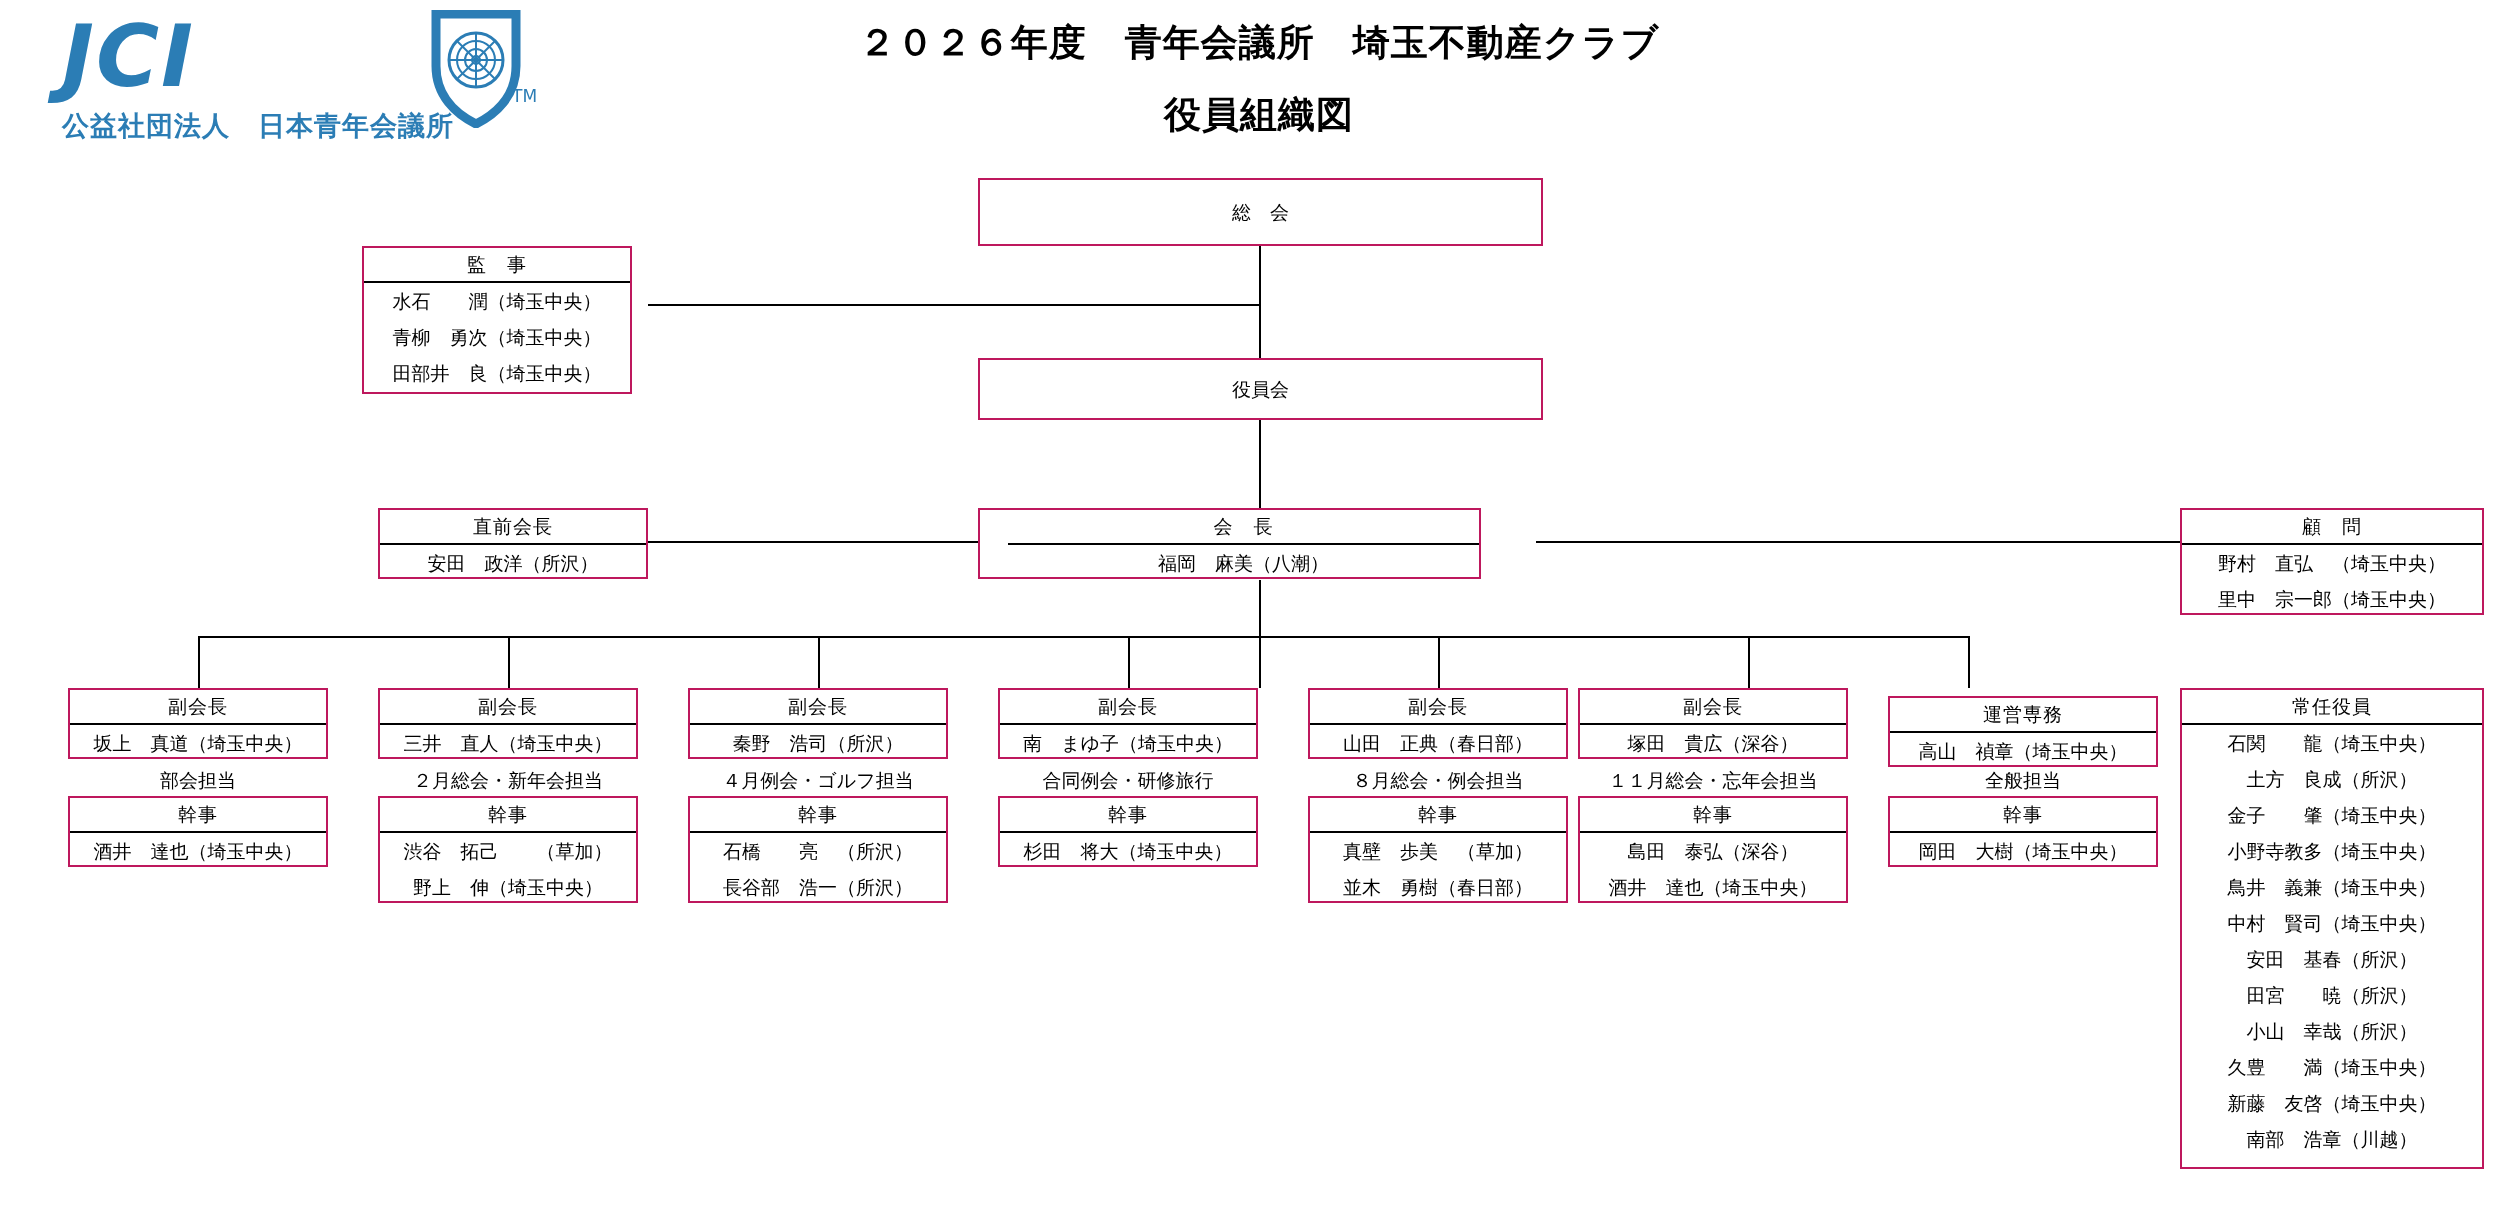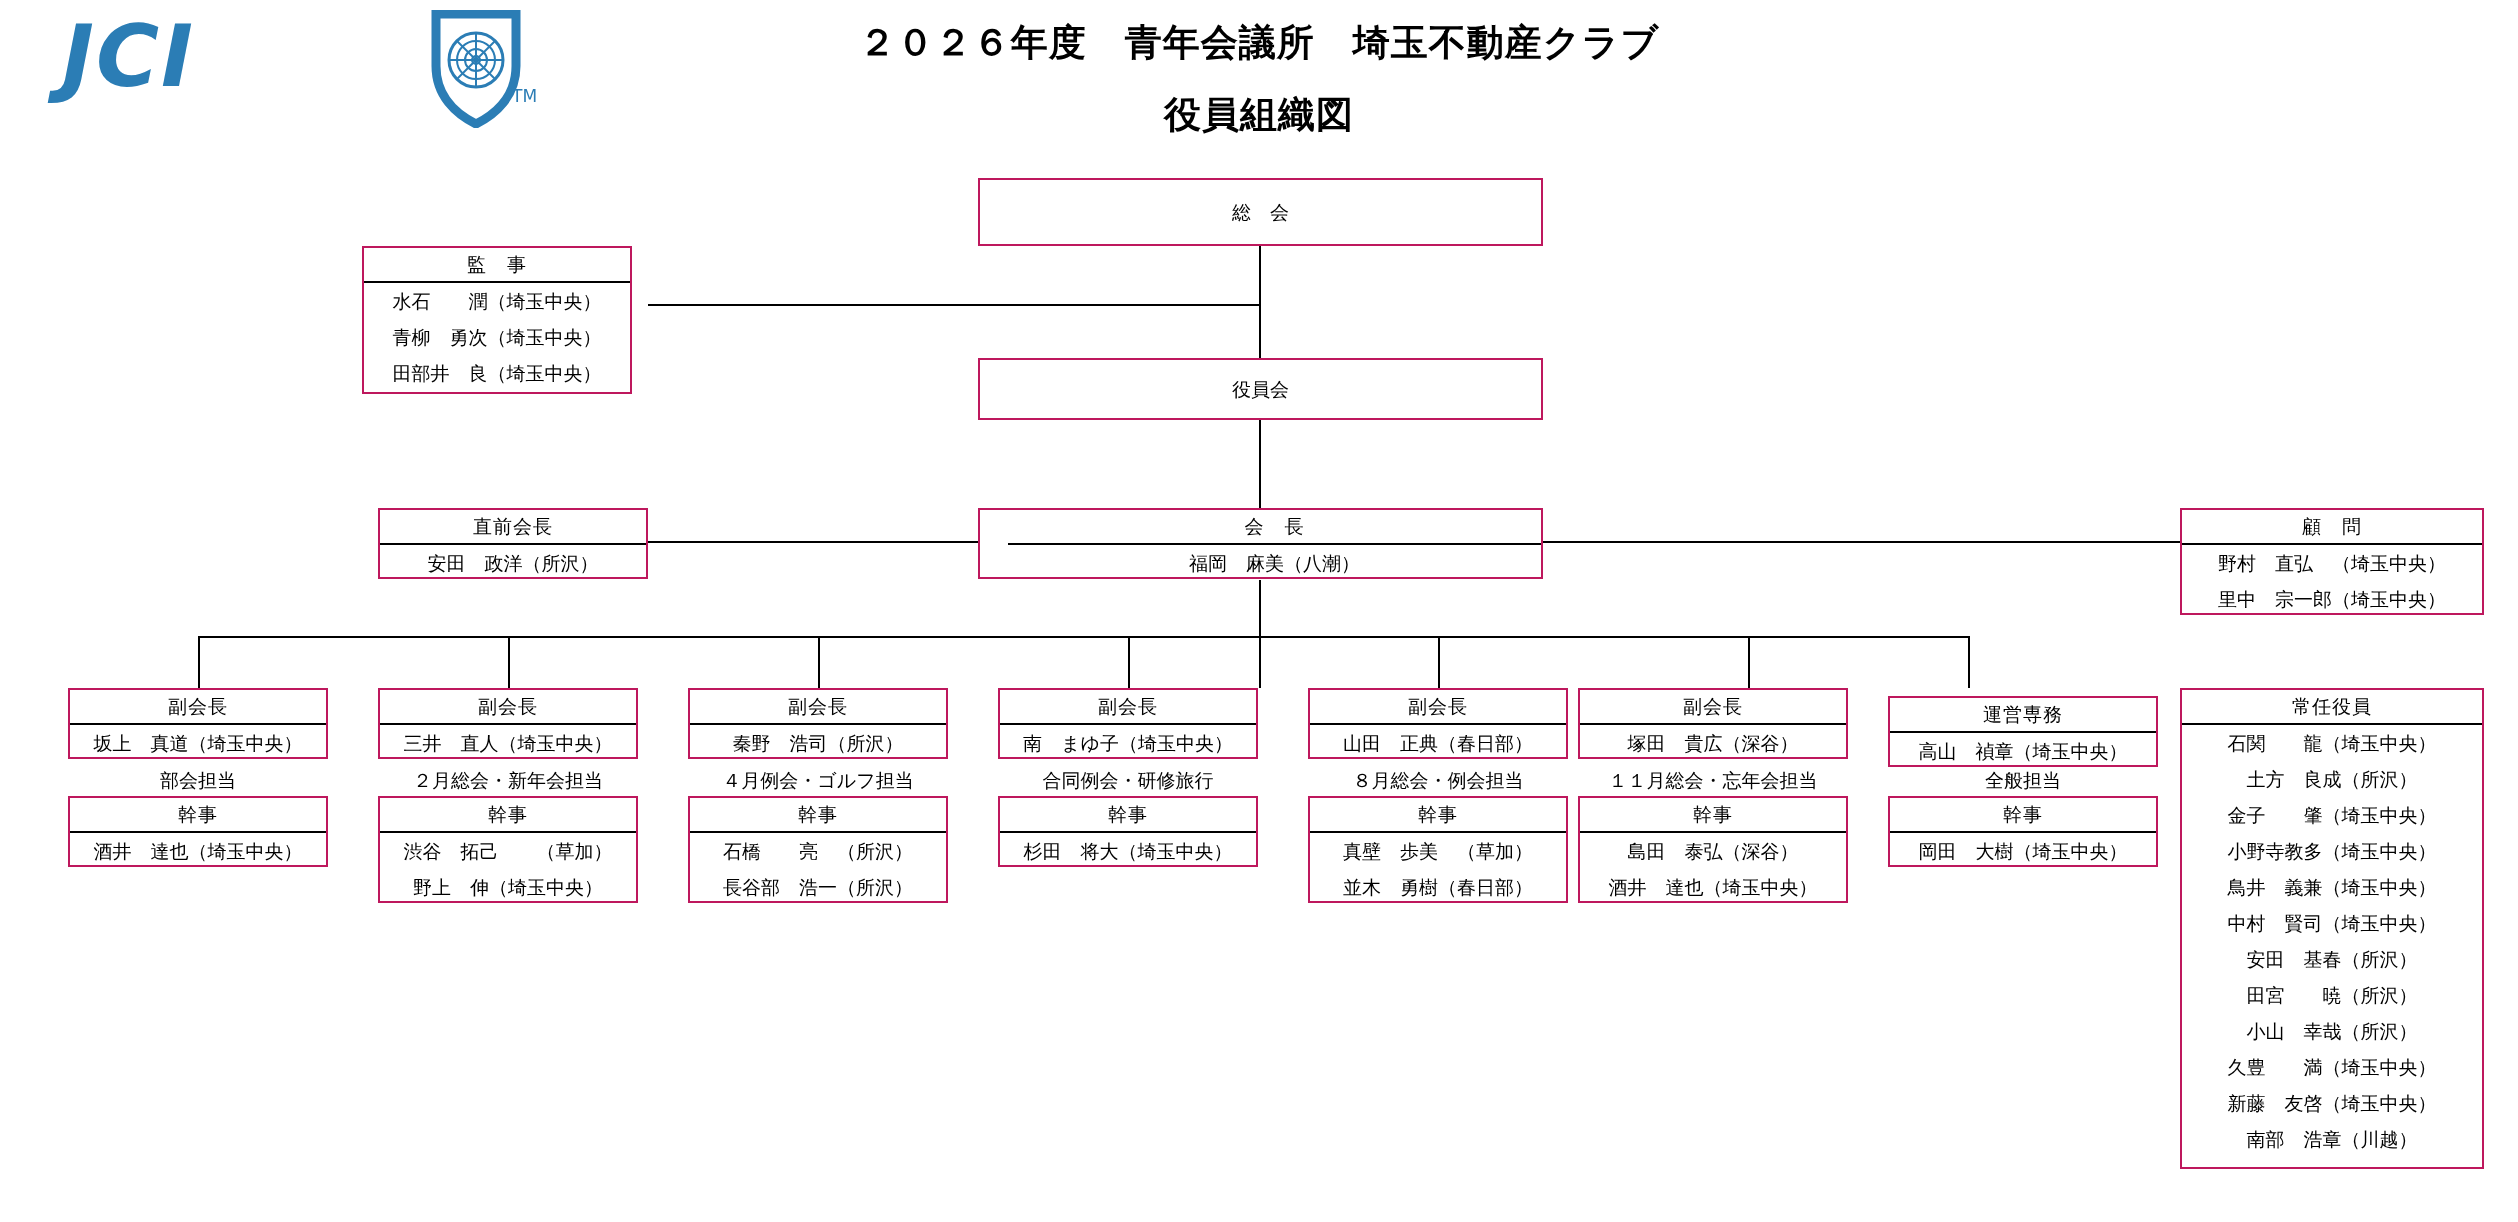--- a/index.html
+++ b/index.html
@@ -94,6 +94,7 @@
     </svg>
   </span>
   <span class="tm">TM</span>
+  <span class="logo-sub">公益社団法人　日本青年会議所</span>
 </div>
 
 <div class="abs" id="title1">２０２６年度　青年会議所　埼玉不動産クラブ</div>

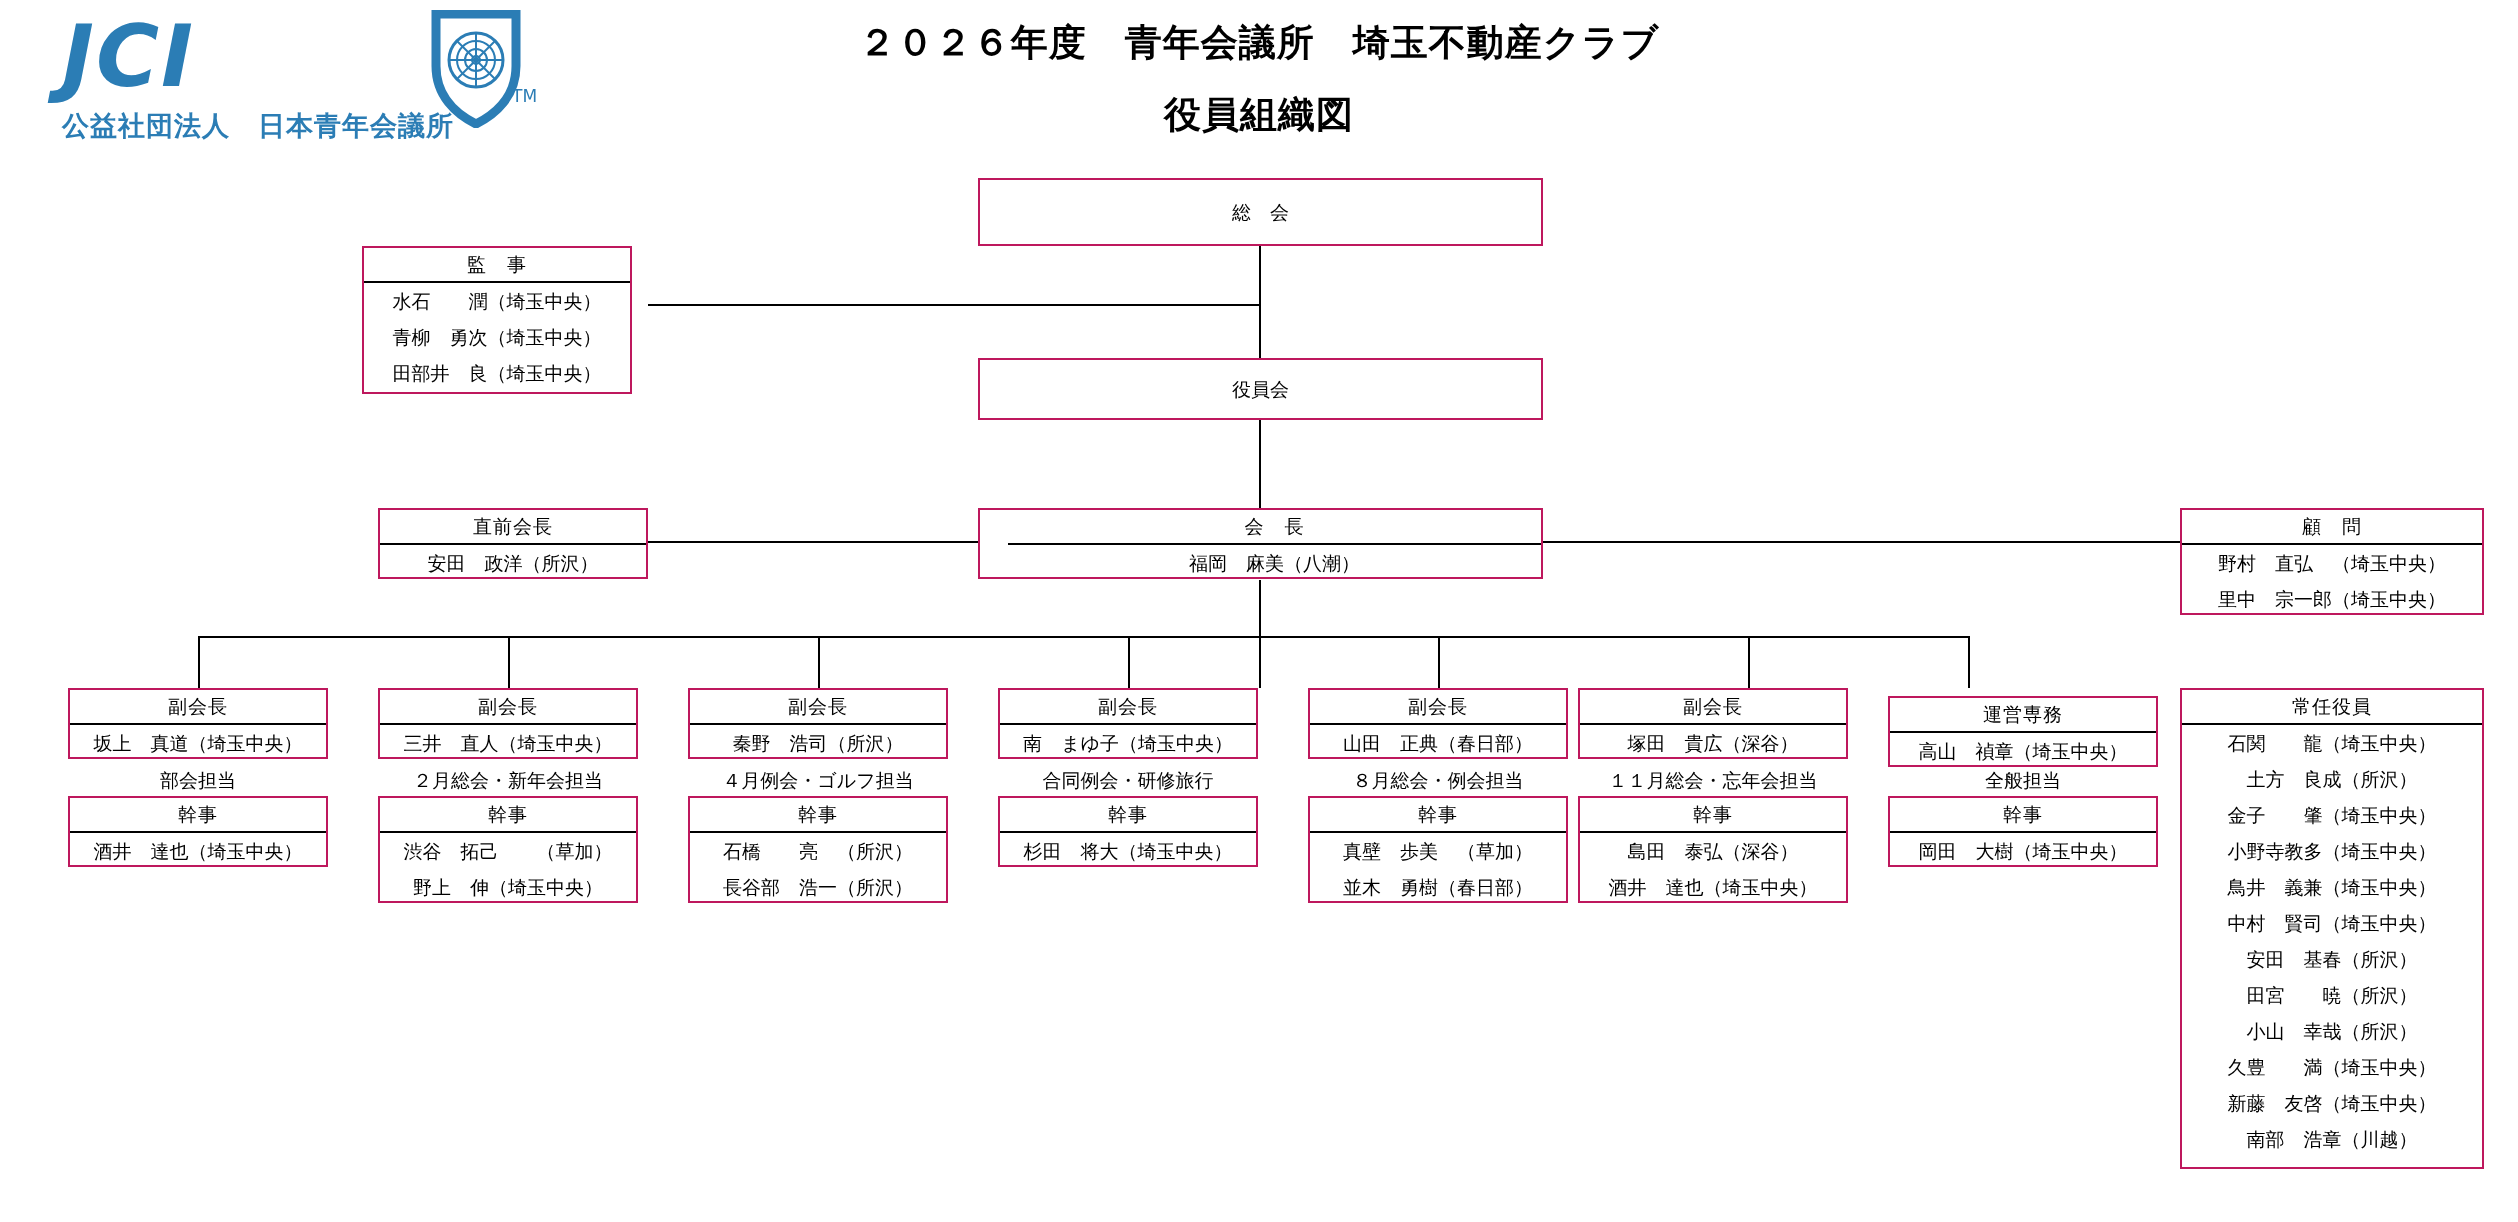--- a/index.html
+++ b/index.html
@@ -142,7 +142,7 @@
   <div class="brow">安田　政洋（所沢）</div>
 </div>
 
-<div class="box" style="left:978px;top:508px;width:565px;height:71px;padding-left:28px;">
+<div class="box" style="left:978px;top:508px;width:503px;height:71px;padding-left:28px;">
   <div class="bhead">会　長</div>
   <div class="brow">福岡　麻美（八潮）</div>
 </div>

